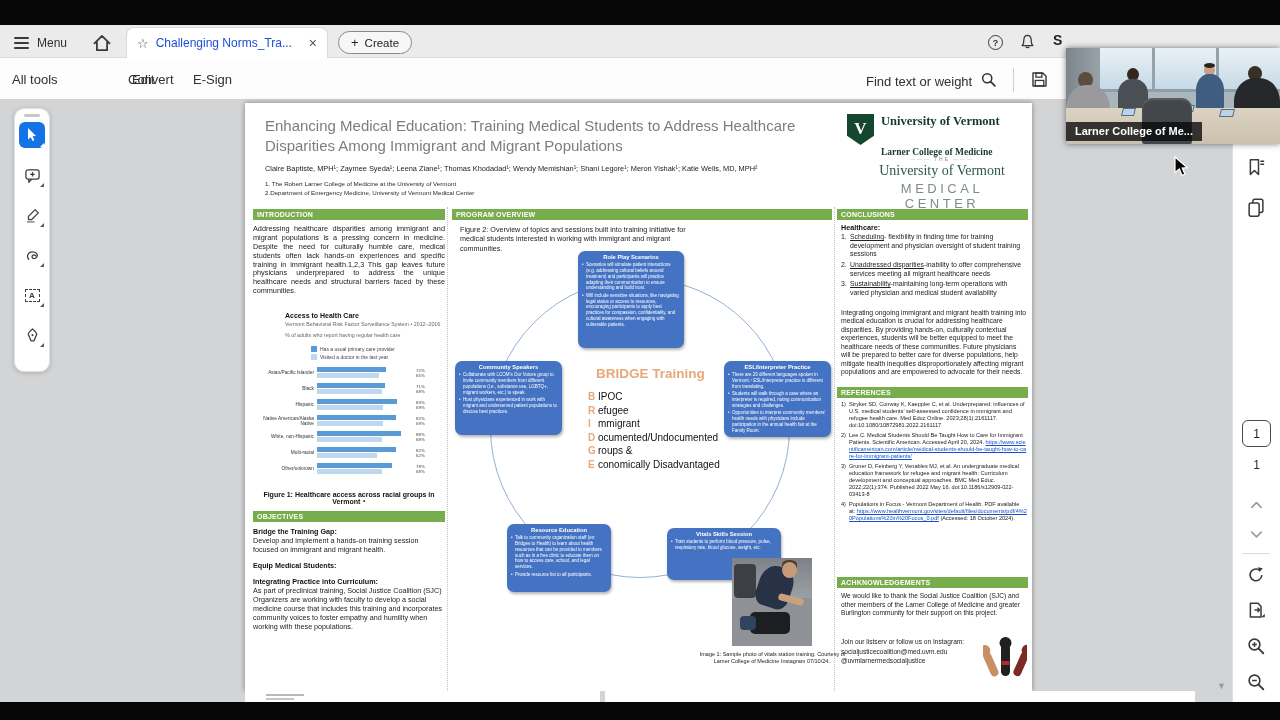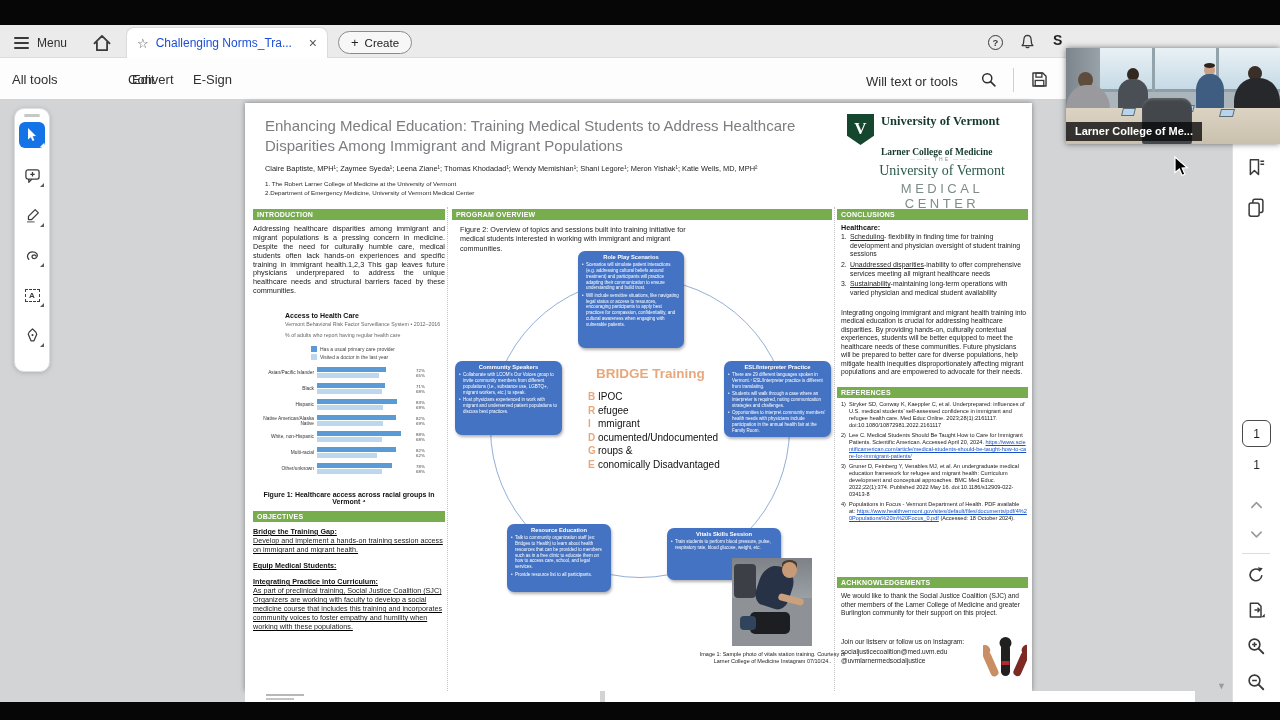--- a/index.html
+++ b/index.html
@@ -226,7 +226,7 @@
   <div class="abs tb2-item" style="left:84px;margin-left:48px;">Edit</div>
   <div class="abs tb2-item" style="left:128px;">Convert</div>
   <div class="abs tb2-item" style="left:193px;">E-Sign</div>
-  <div class="abs find-label">Will text or tools</div>
+  <div class="abs find-label">Find text or weight</div>
   <div class="abs search-btn">
     <svg class="icon" width="17" height="17" viewBox="0 0 16 16">
       <circle cx="6.8" cy="6.8" r="4.3" fill="none" stroke="#2f2f2f" stroke-width="1.4"></circle>

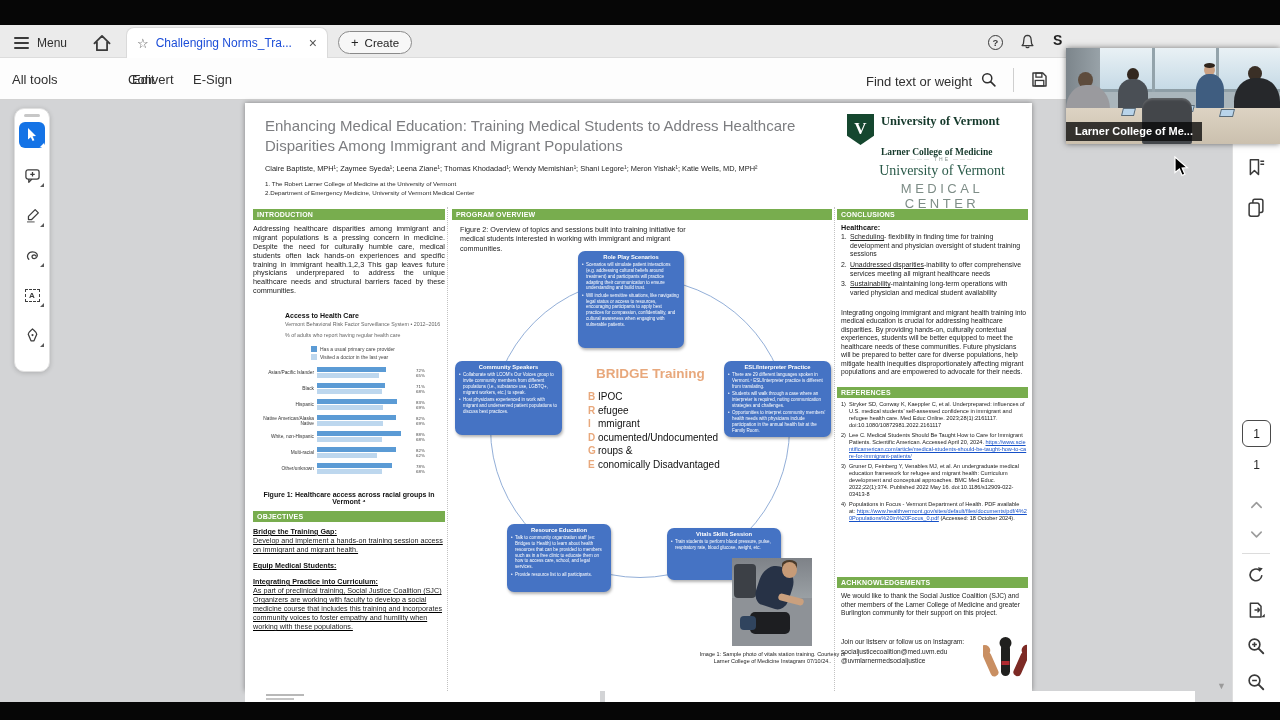--- a/index.html
+++ b/index.html
@@ -105,7 +105,7 @@
   .f1-caption { left:8px; top:388px; width:192px; font-size:7px; font-weight:bold; text-align:center; color:#111; }
 
   .obj-list { left:8px; top:424px; width:192px; }
-  .obj { margin-bottom:7px;text-decoration:underline; }
+  .obj { margin-bottom:7px; }
   .objt { font-size:7.2px; font-weight:bold; color:#111; }
   .objb { font-size:7.2px; line-height:1.25; color:#222; }
 

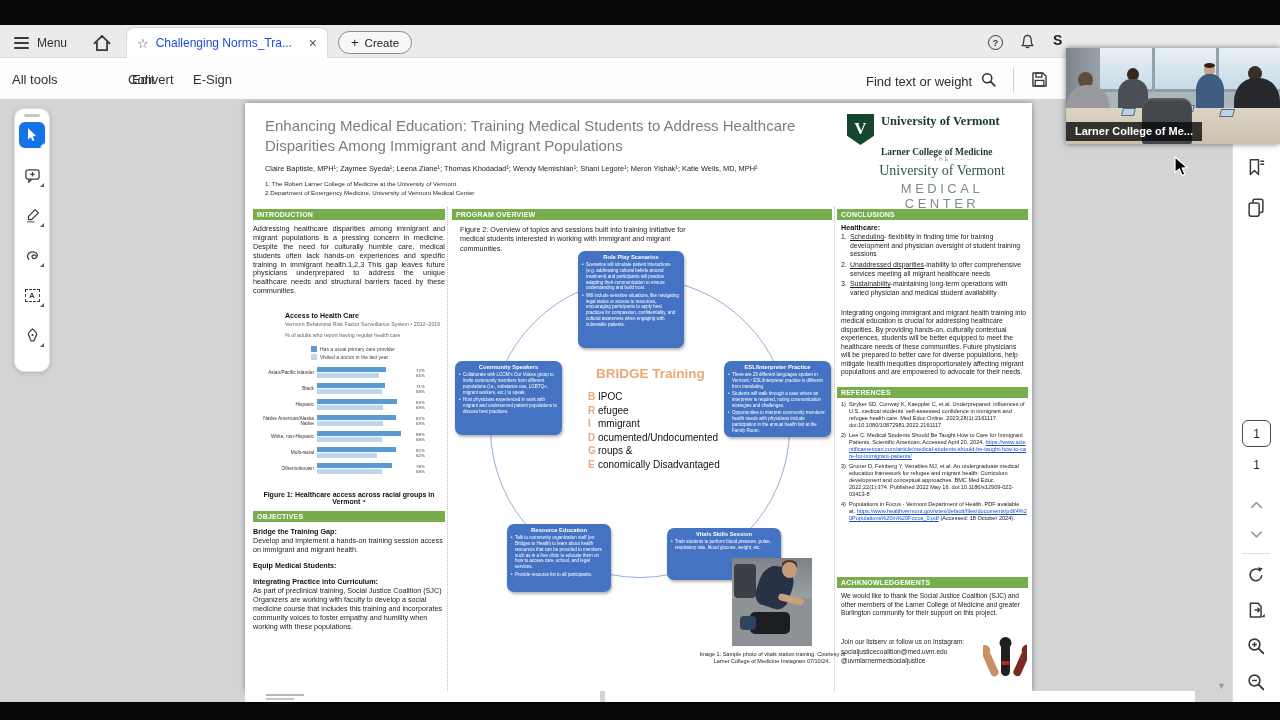--- a/index.html
+++ b/index.html
@@ -369,7 +369,7 @@
     <div class="abs obj-list">
         <div class="obj">
           <div class="objt">Bridge the Training Gap:</div>
-          <div class="objb">Develop and implement a hands-on training session access on immigrant and migrant health.</div>
+          <div class="objb">Develop and implement a hands-on training session focused on immigrant and migrant health.</div>
         </div>
         <div class="obj">
           <div class="objt">Equip Medical Students:</div>

